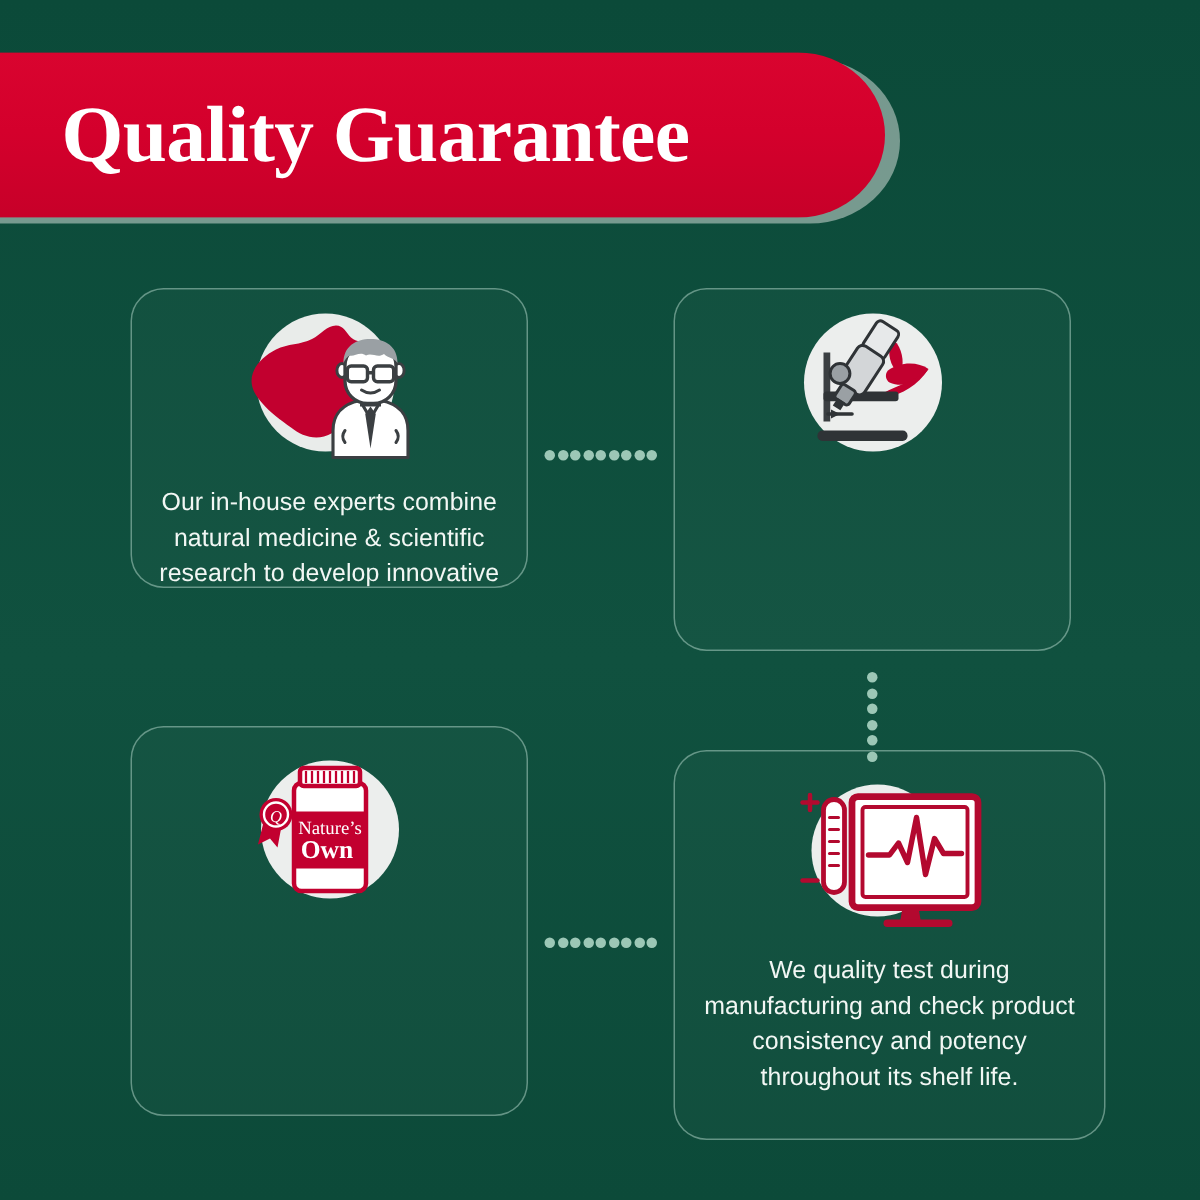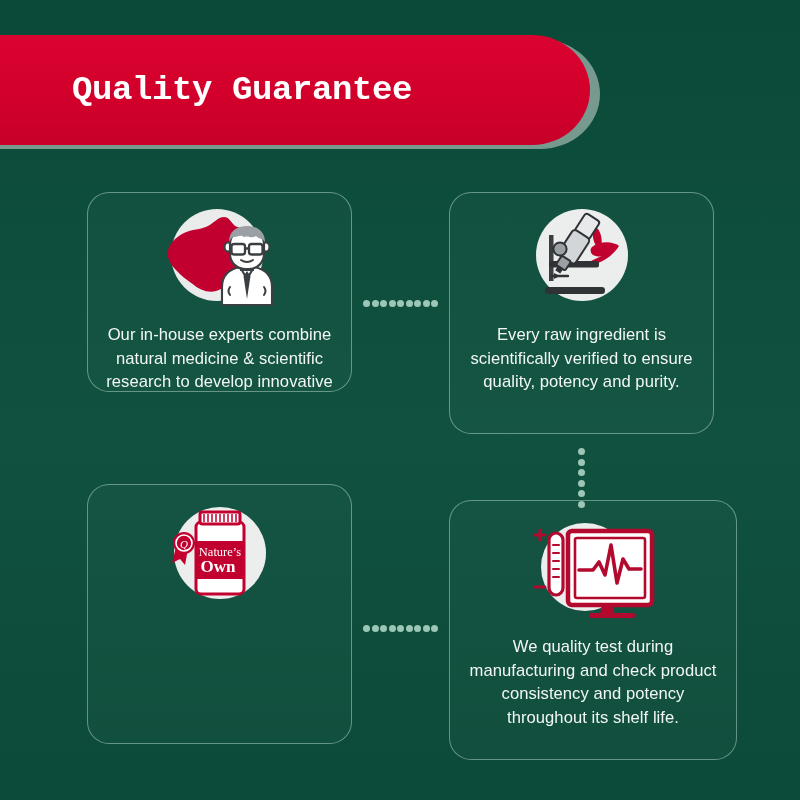--- a/index.html
+++ b/index.html
@@ -59,13 +59,13 @@
   }
   .banner-title {
     color: #ffffff;
-    font-size: 34px;
+    font-size: 53px;
     font-weight: bold;
     letter-spacing: -0.4px;
-    padding-left: 72px;
+    padding-left: 41px;
     line-height: 1;
     white-space: nowrap;
-    font-family: Liberation Mono, monospace;
+    font-family: Liberation Serif, serif;
   }
 
   

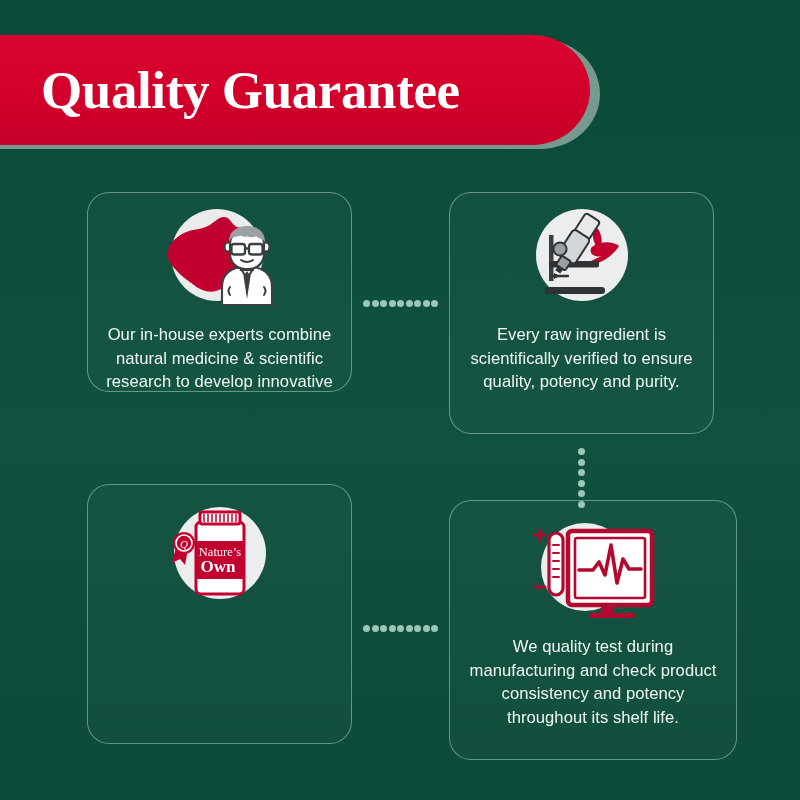--- a/index.html
+++ b/index.html
@@ -214,7 +214,6 @@
         <circle cx="44" cy="44" r="6.6" fill="#9aa0a4" stroke="#2f3336" stroke-width="2"></circle>
       </svg>
     </div>
-    <div class="card-text">Every raw ingredient is scientifically verified to ensure quality, potency and purity.</div>
   </div>
 
   <div class="card card-3">

